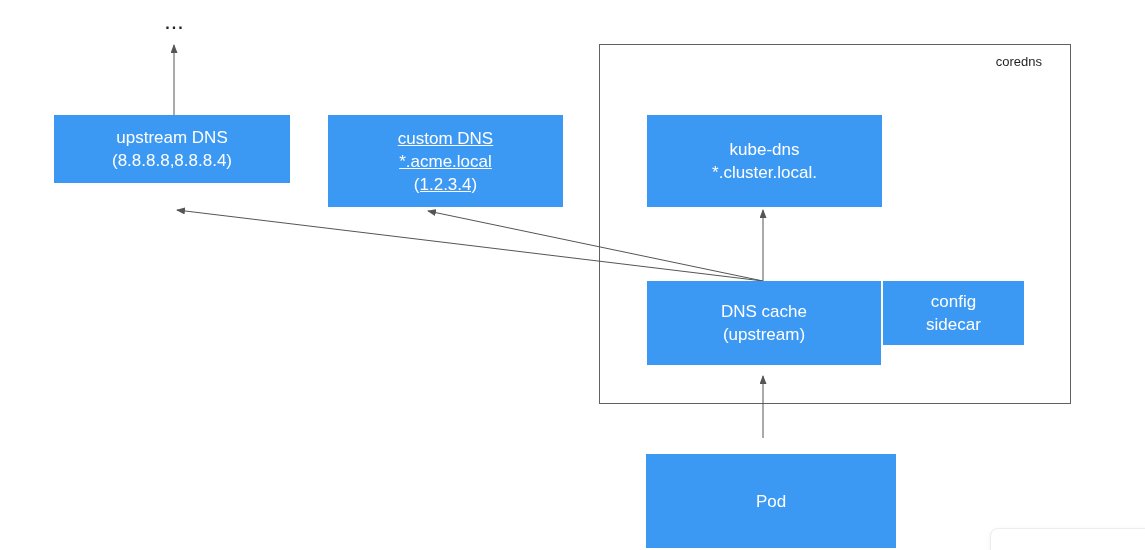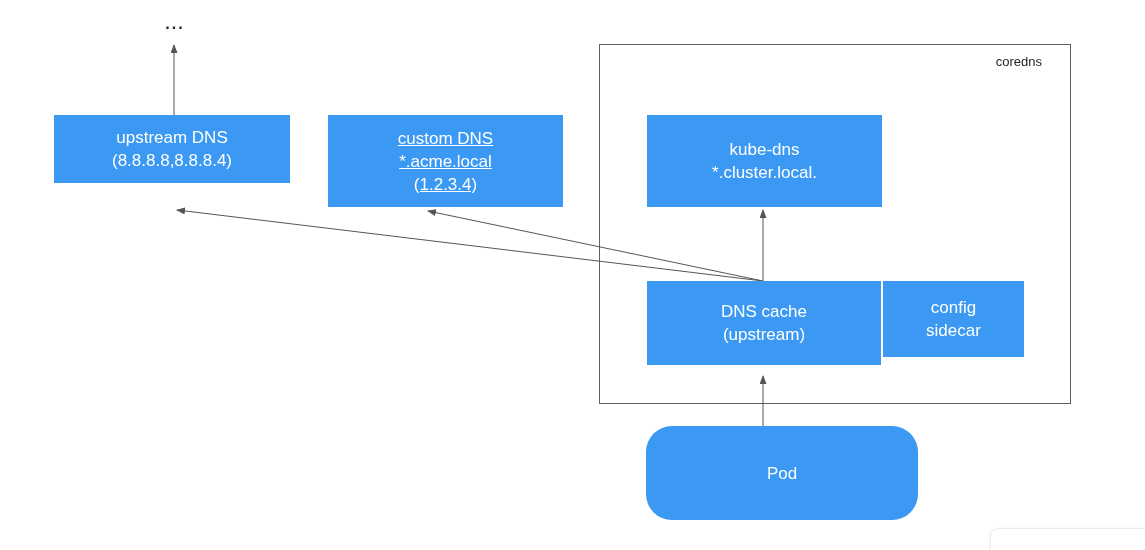--- a/index.html
+++ b/index.html
@@ -109,7 +109,7 @@
     <span>(upstream)</span>
   </div>
 
-  <div class="node" style="left:883px; top:281px; width:141px; height:76px;">
+  <div class="node" style="left:883px; top:281px; width:141px; height:64px;">
     <span>config</span>
     <span>sidecar</span>
   </div>

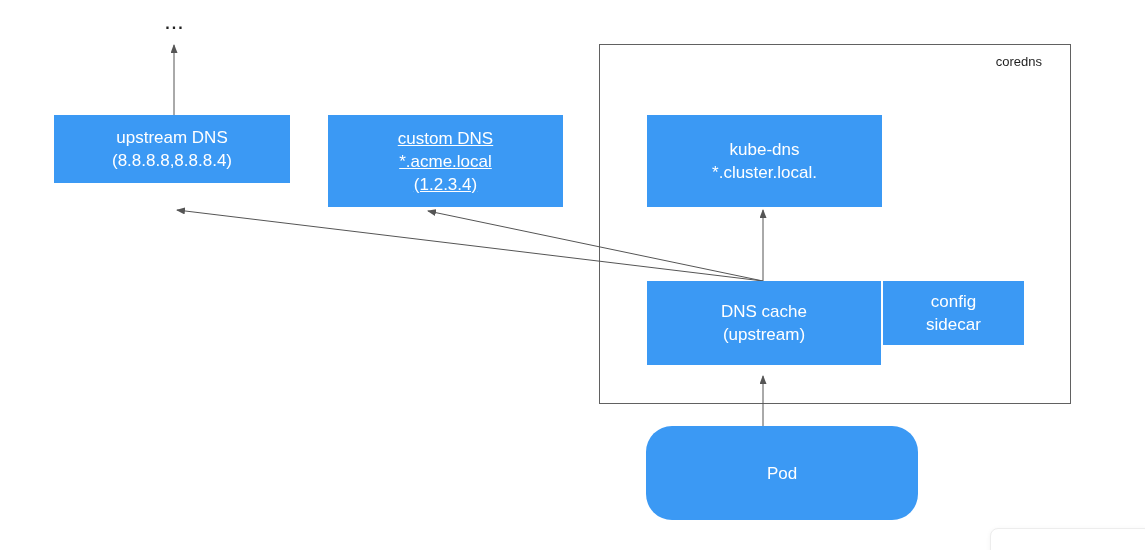--- a/index.html
+++ b/index.html
@@ -114,7 +114,7 @@
     <span>sidecar</span>
   </div>
 
-  <div class="node" style="left:646px; top:426px; width:272px; height:94px;border-radius:26px;">
+  <div class="node" style="left:646px; top:454px; width:250px; height:94px;">
     <span>Pod</span>
   </div>
 

